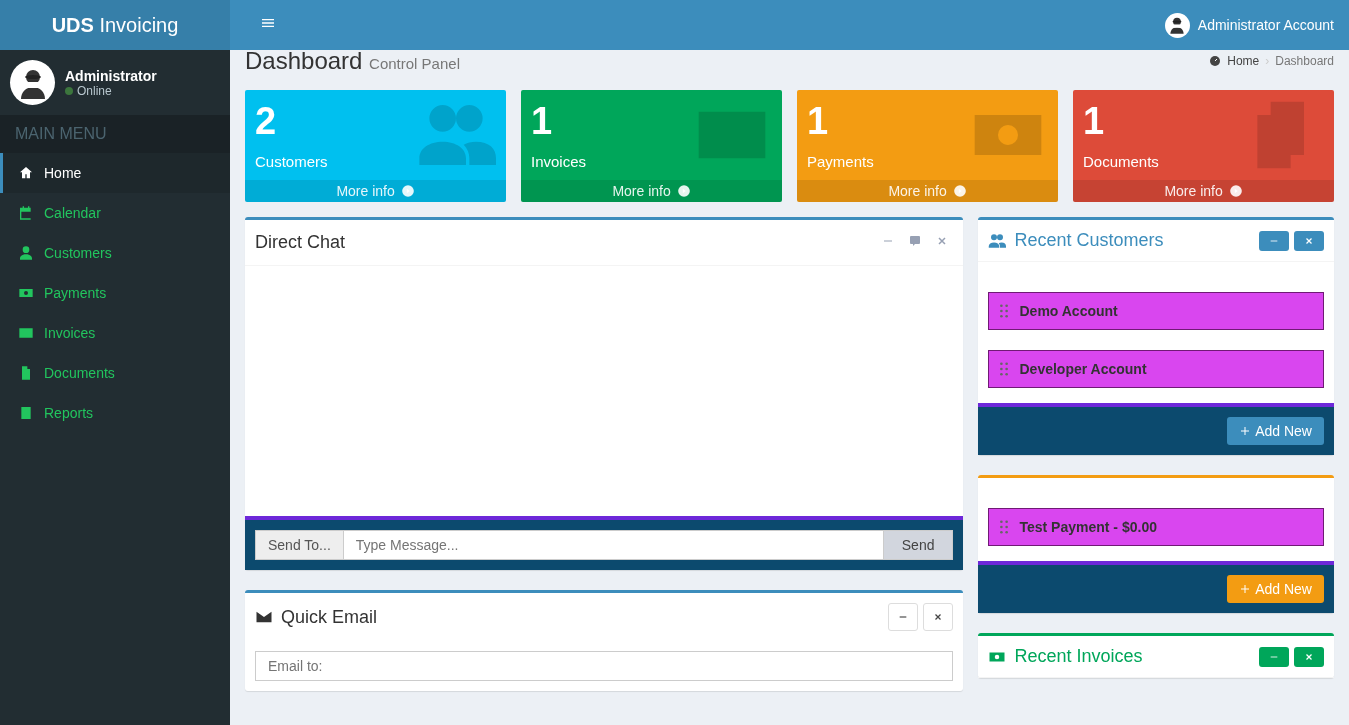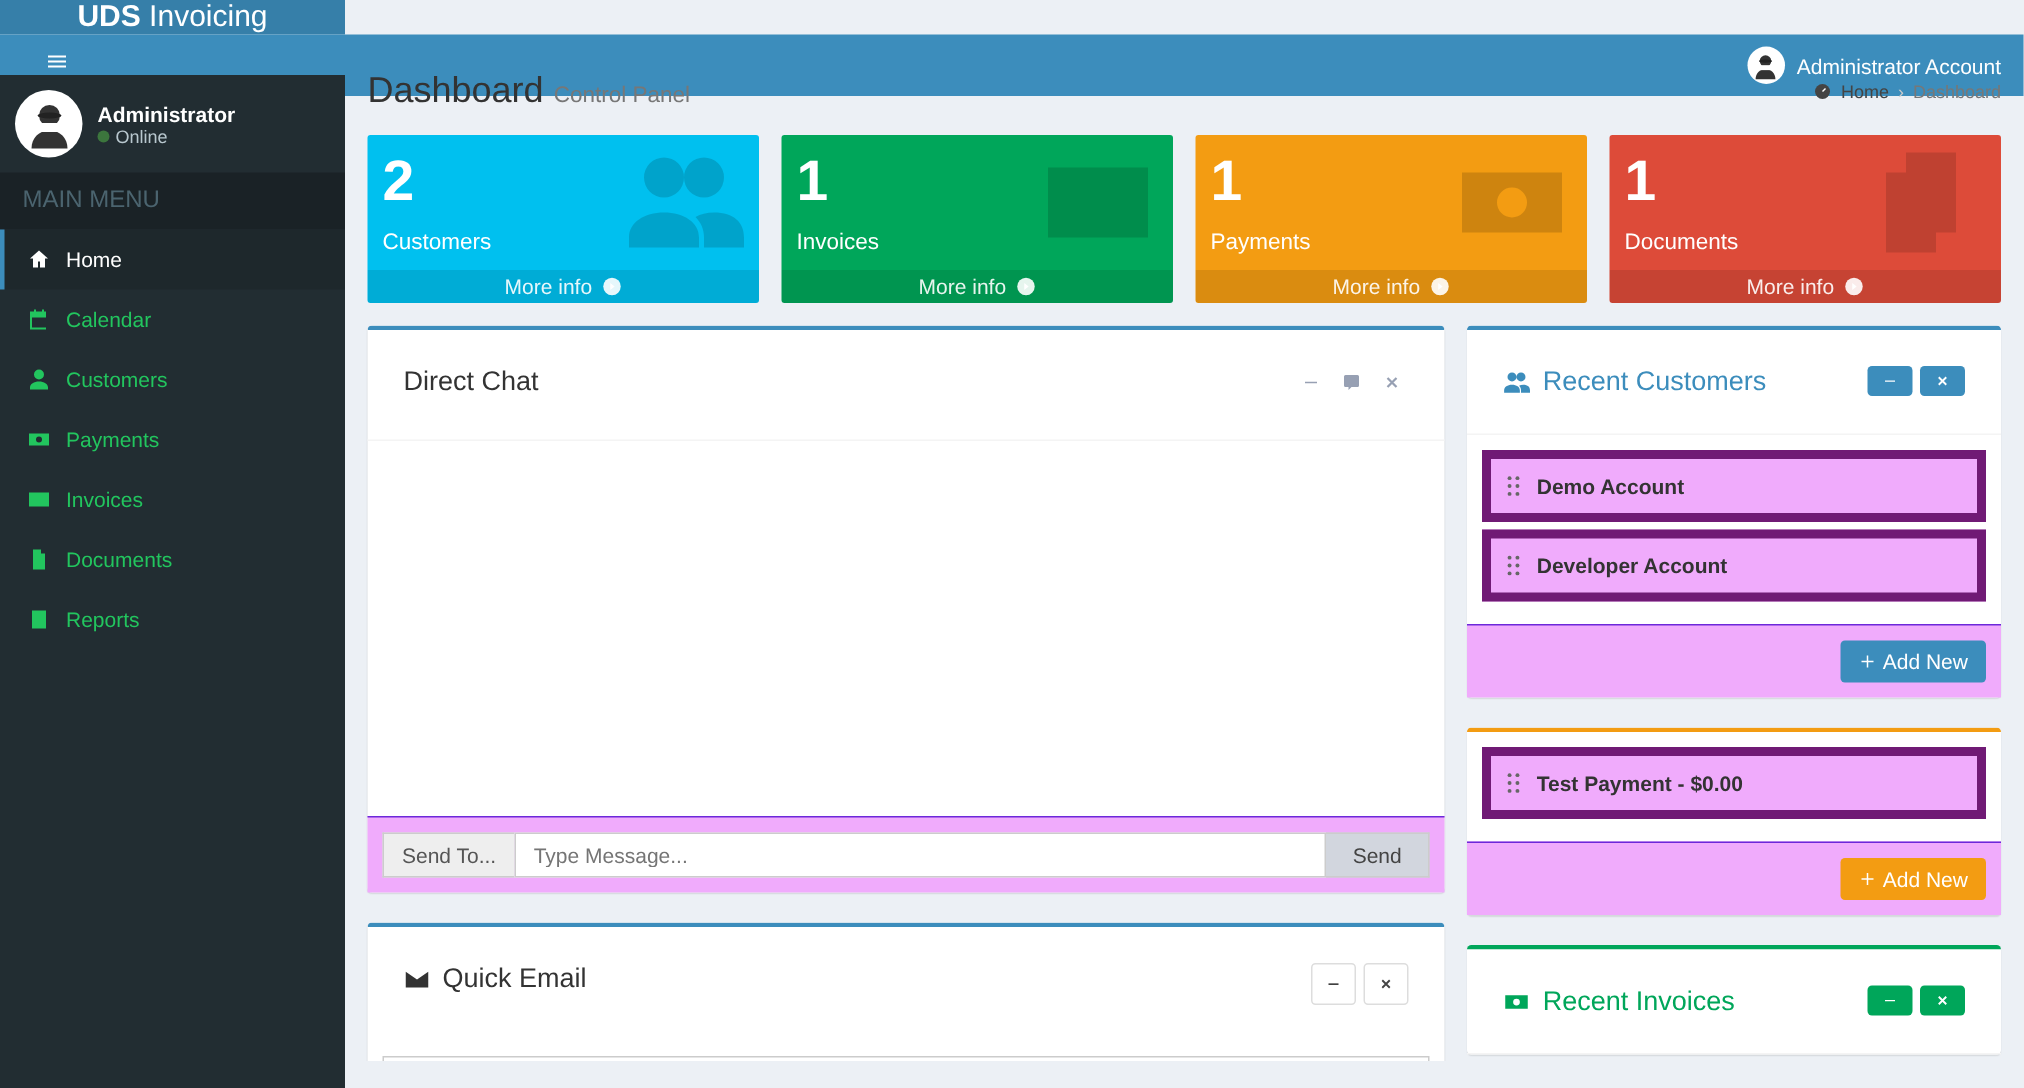--- a/index.html
+++ b/index.html
@@ -15,7 +15,7 @@
 a { text-decoration: none; color: inherit; }
 
 
-.main-header { height: 32px; display: flex; flex-direction: column; }
+.main-header { height: 32px; display: flex; }
 .logo {
   width: 230px; height: 50px; background: #367fa9; color: #fff;
   display: flex; align-items: center; justify-content: center;

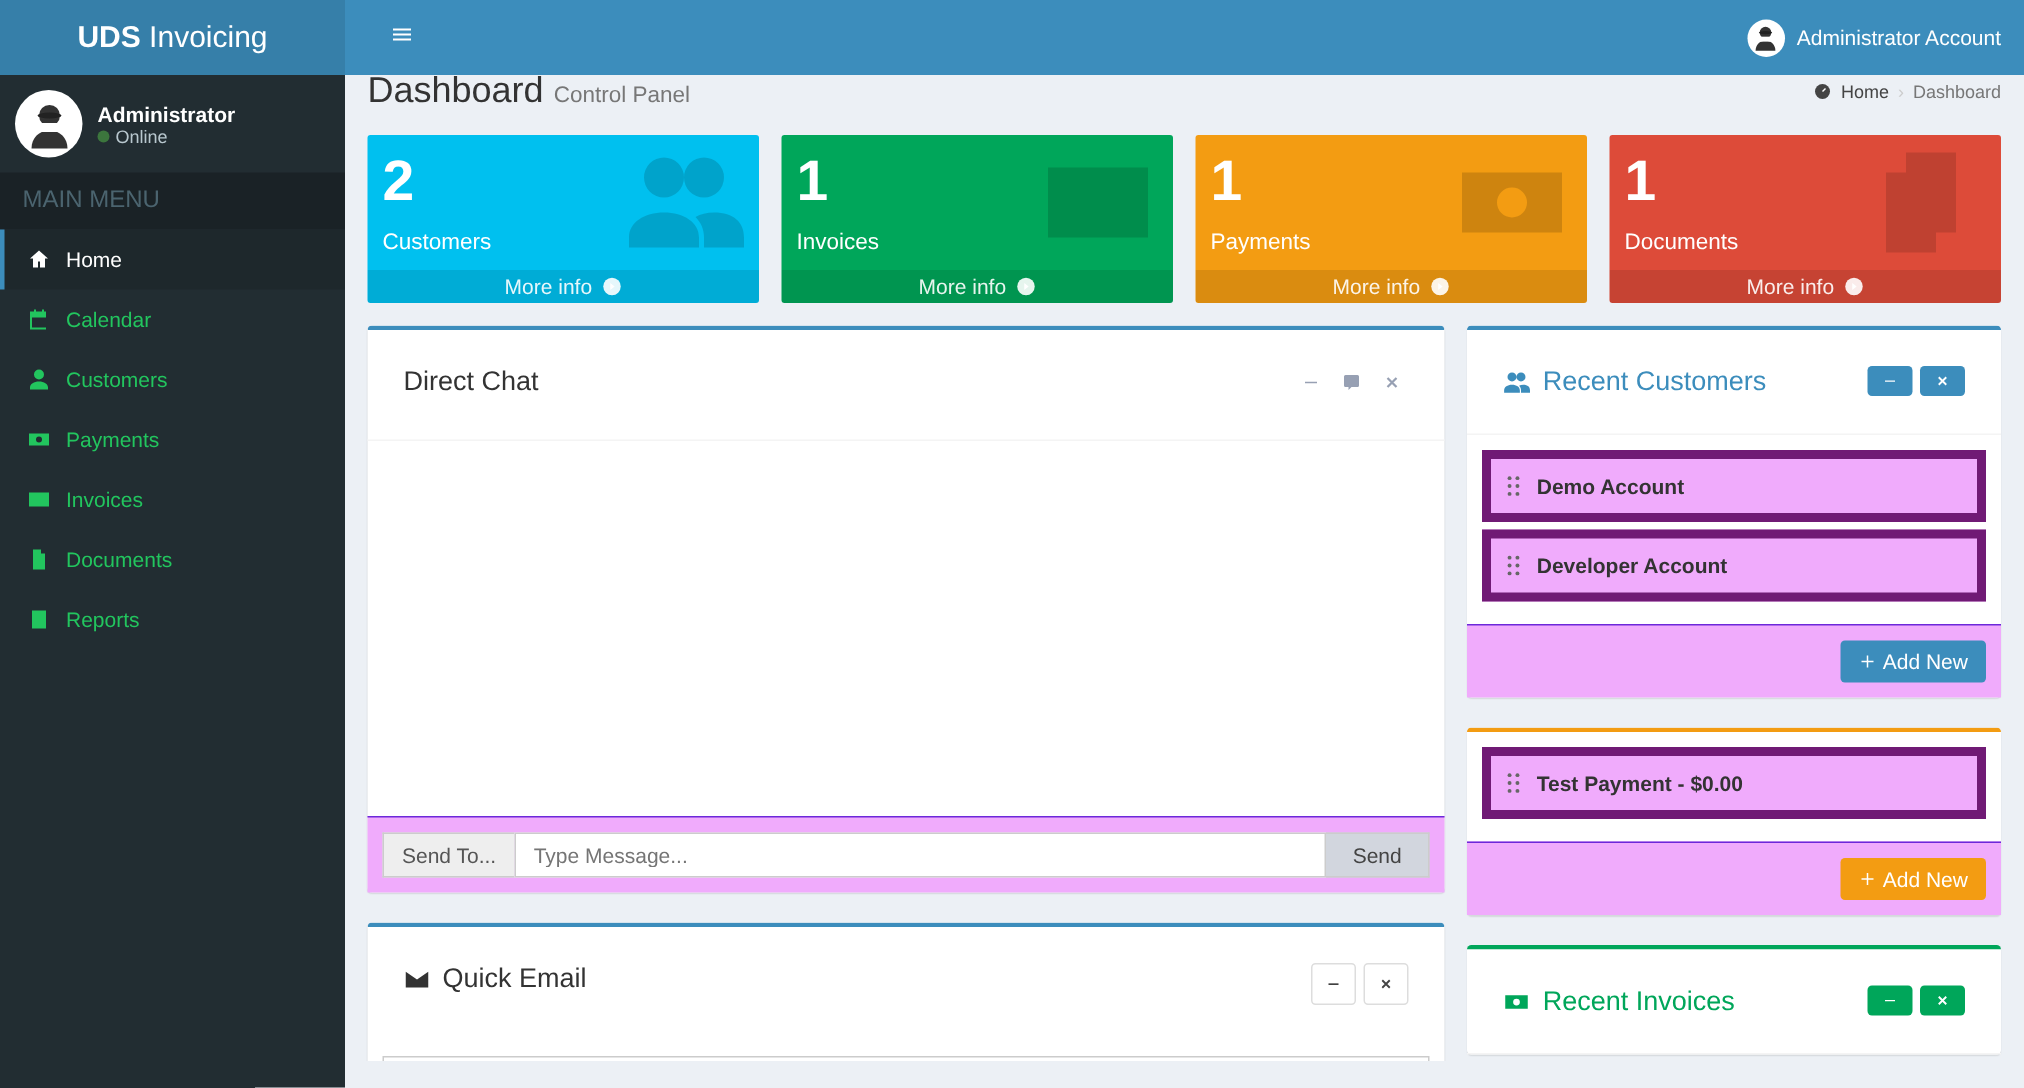--- a/index.html
+++ b/index.html
@@ -116,7 +116,7 @@
 .box.box-success-b { border-top-color: #00a65a; }
 .box.box-warning-b { border-top-color: #f39c12; }
 .box-header {
-  padding: 24px; display: flex; align-items: flex-start; justify-content: space-between;
+  padding: 10px; display: flex; align-items: center; justify-content: space-between;
 }
 .box-header.with-border { border-bottom: 1px solid #f4f4f4; }
 .box-title { font-size: 18px; font-weight: 400; display: flex; align-items: center; gap: 8px; }

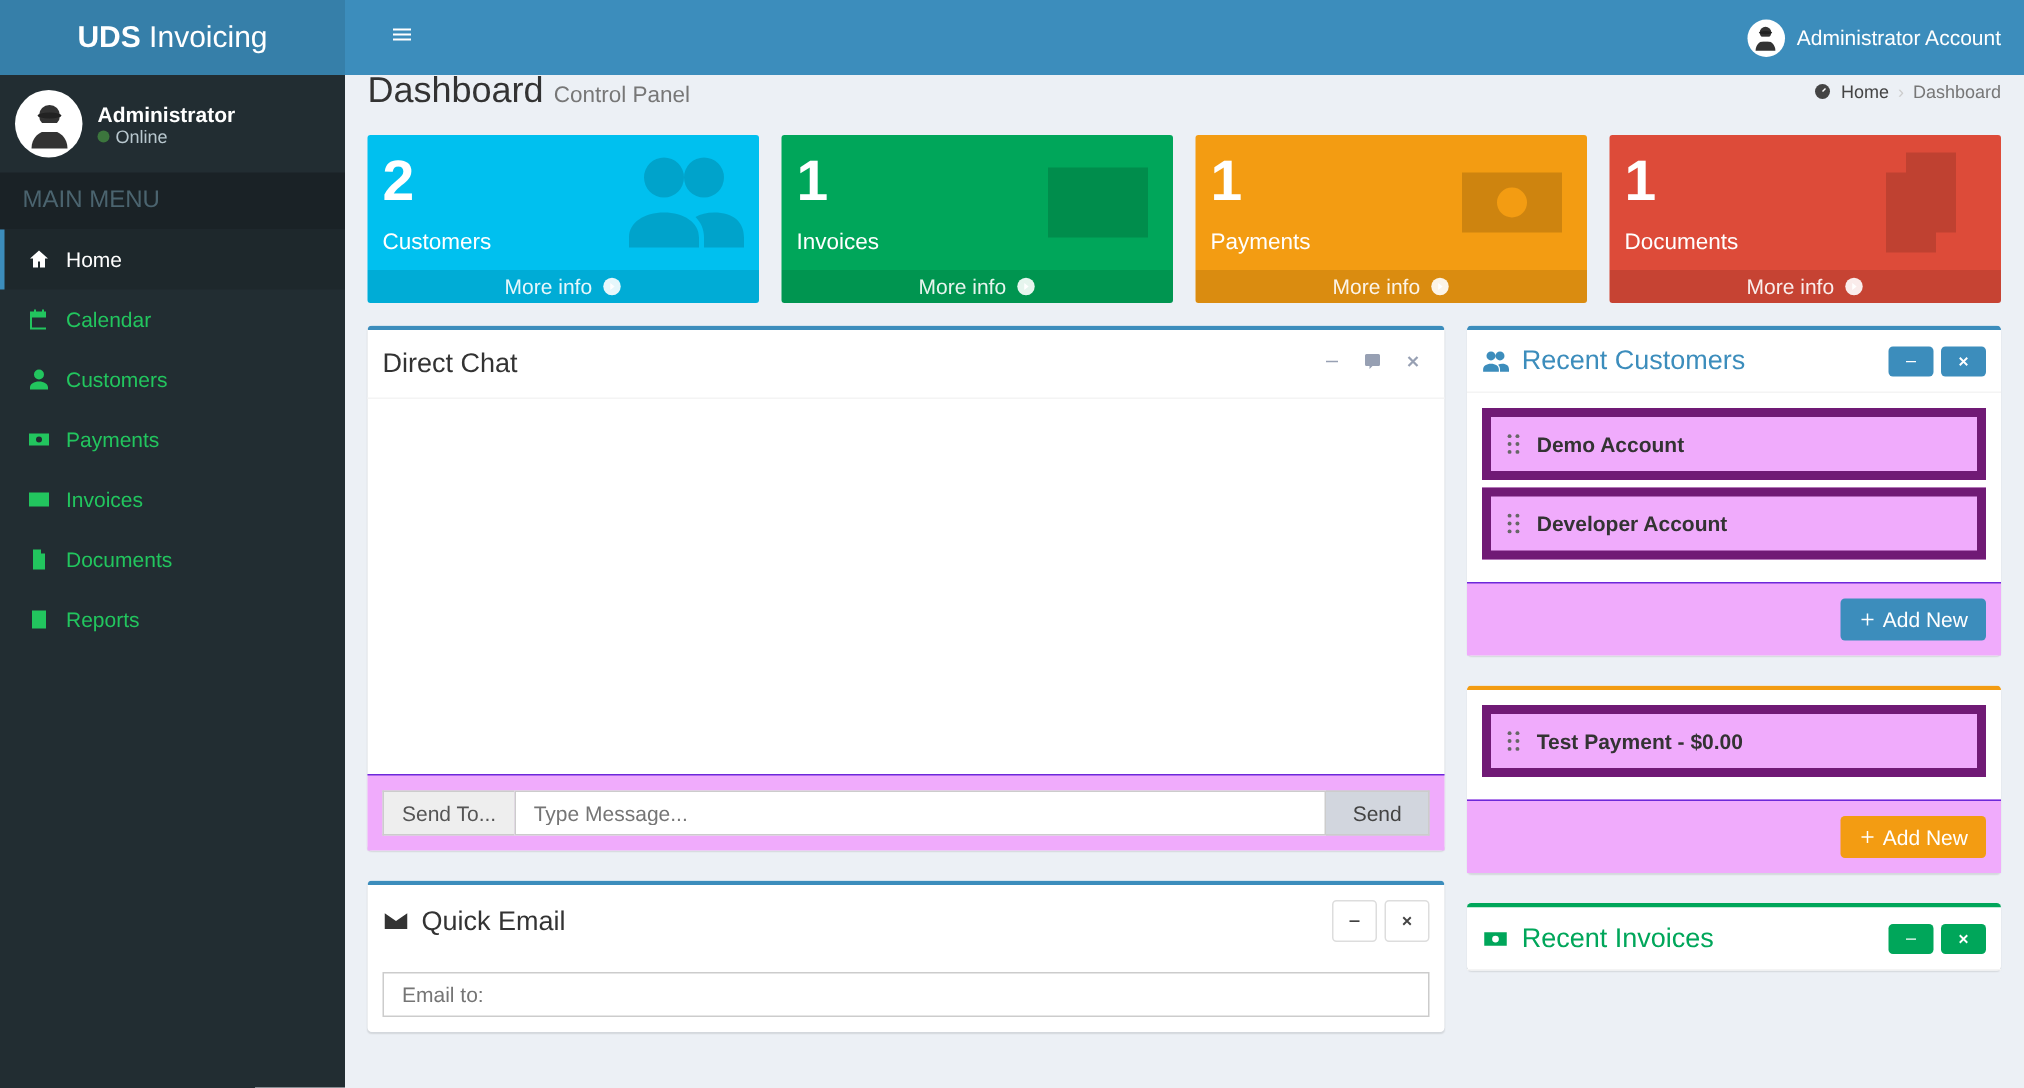--- a/index.html
+++ b/index.html
@@ -173,8 +173,8 @@
 }
 .list-item {
   display: flex; align-items: center; gap: 10px;
-  background: #f0abfc; padding: 10px; margin-bottom: 5px;
-  font-weight: 600; font-size: 14px; border: 6px solid #701a75;
+  background: #d946ef; padding: 10px; margin-bottom: 5px;
+  font-weight: 600; font-size: 14px; border: 1px solid #701a75; margin-top: 20px;
 }
 .grip { width: 10px; height: 14px; fill: #666; }
 .btn-add { padding: 6px 12px; font-size: 14px; }

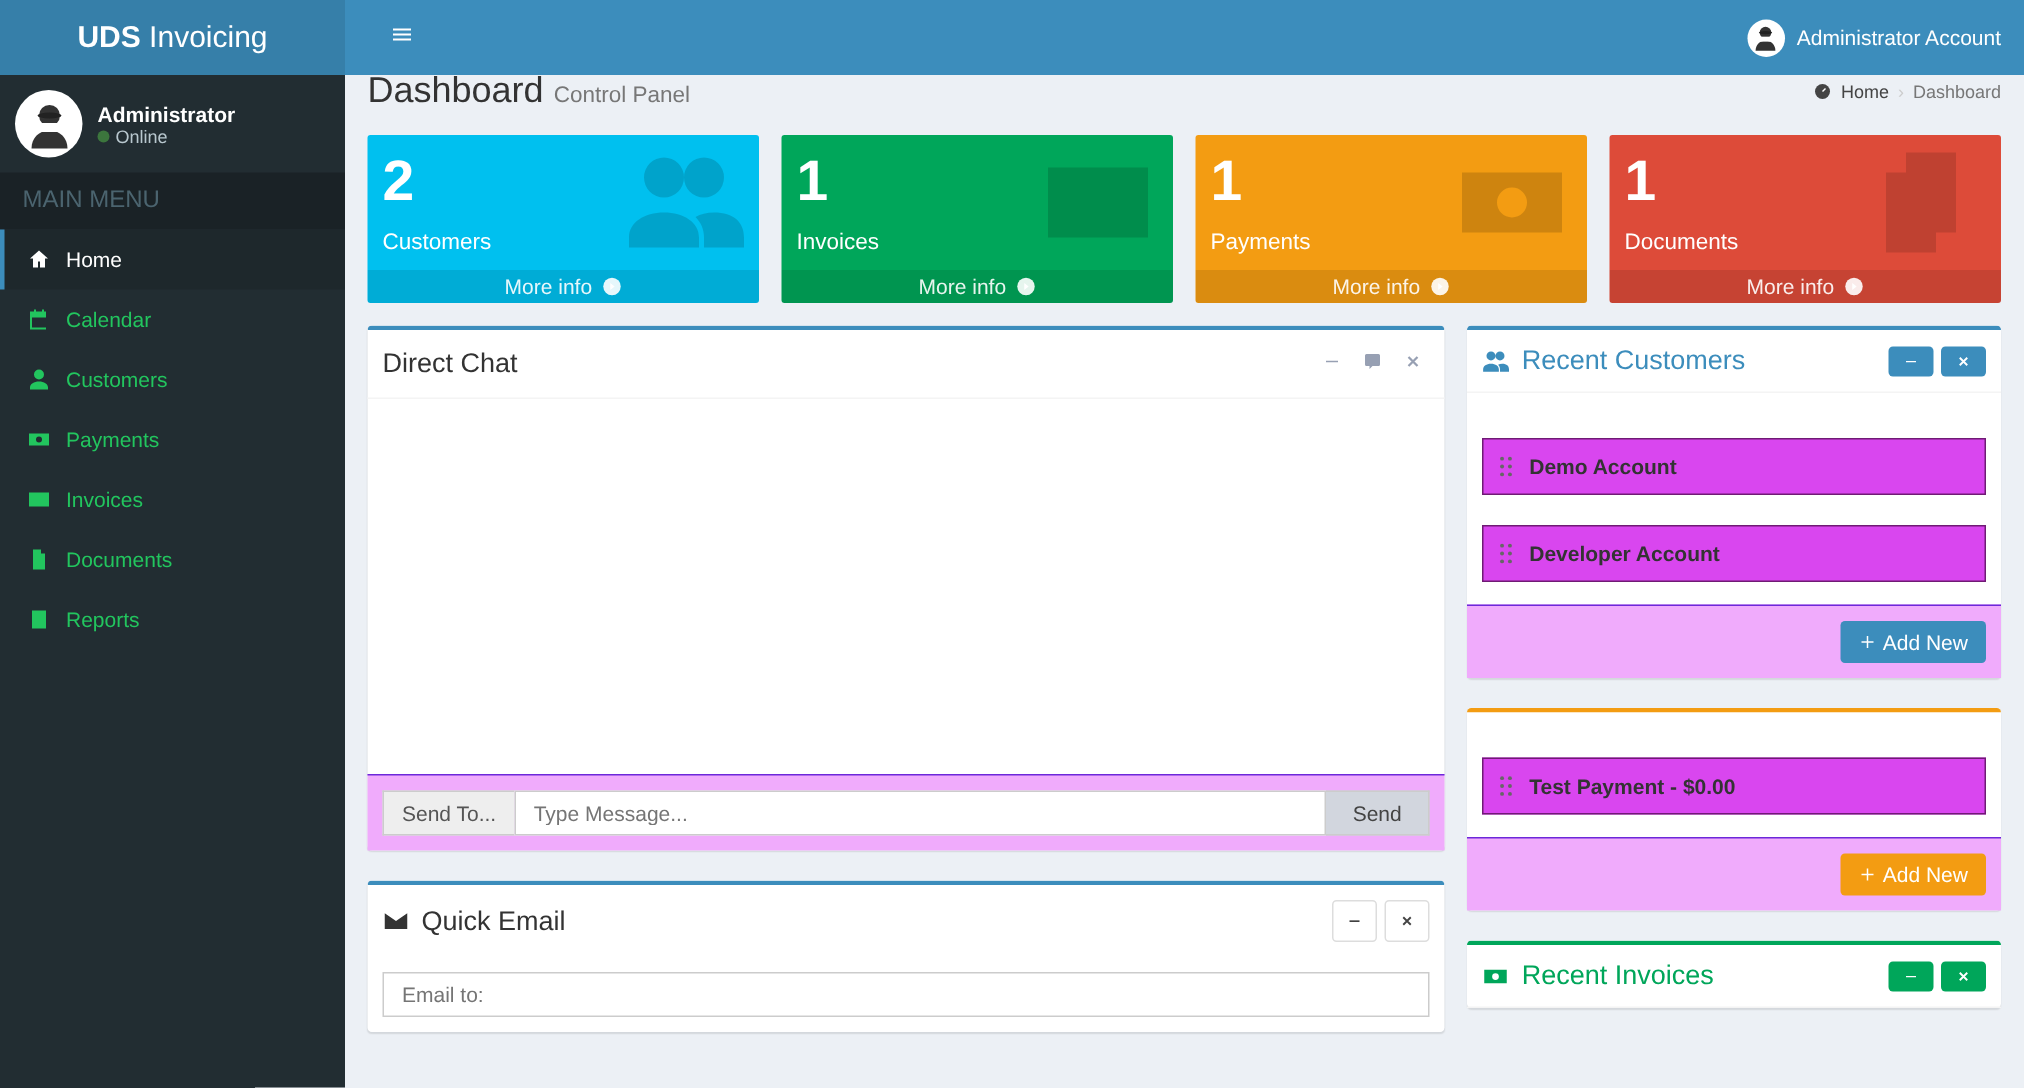--- a/index.html
+++ b/index.html
@@ -129,7 +129,7 @@
 .btn-box-tool svg { width: 12px; height: 12px; fill: currentColor; }
 .box-body { padding: 10px; }
 .box-footer {
-  border-top: 1px solid #6d28d9; padding: 10px; background: #f0abfc;
+  border-top: 4px solid #6d28d9; padding: 10px; background: #0c4a6e;
   text-align: right;
 }
 

